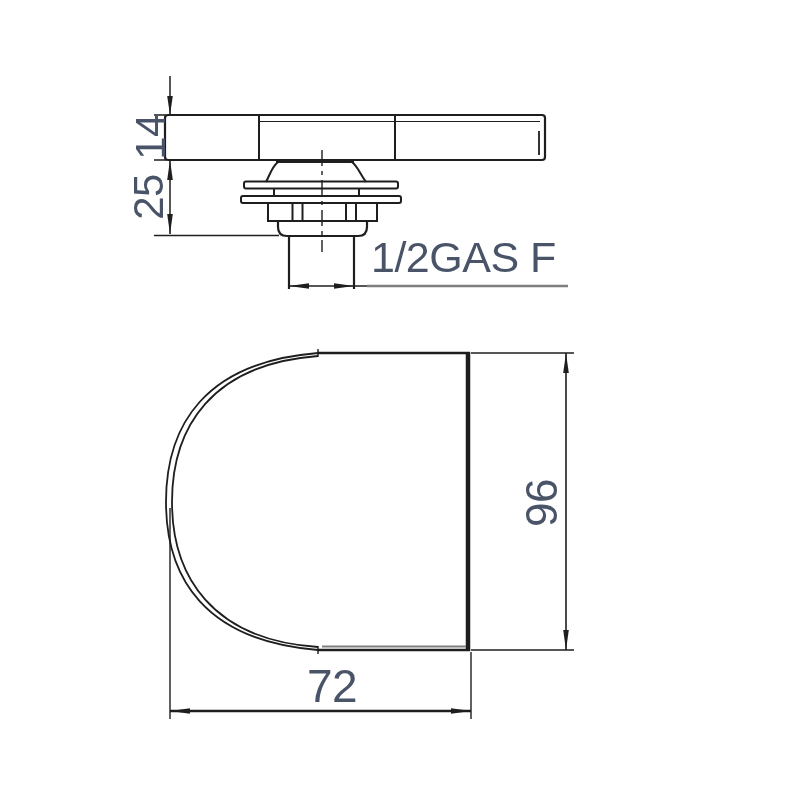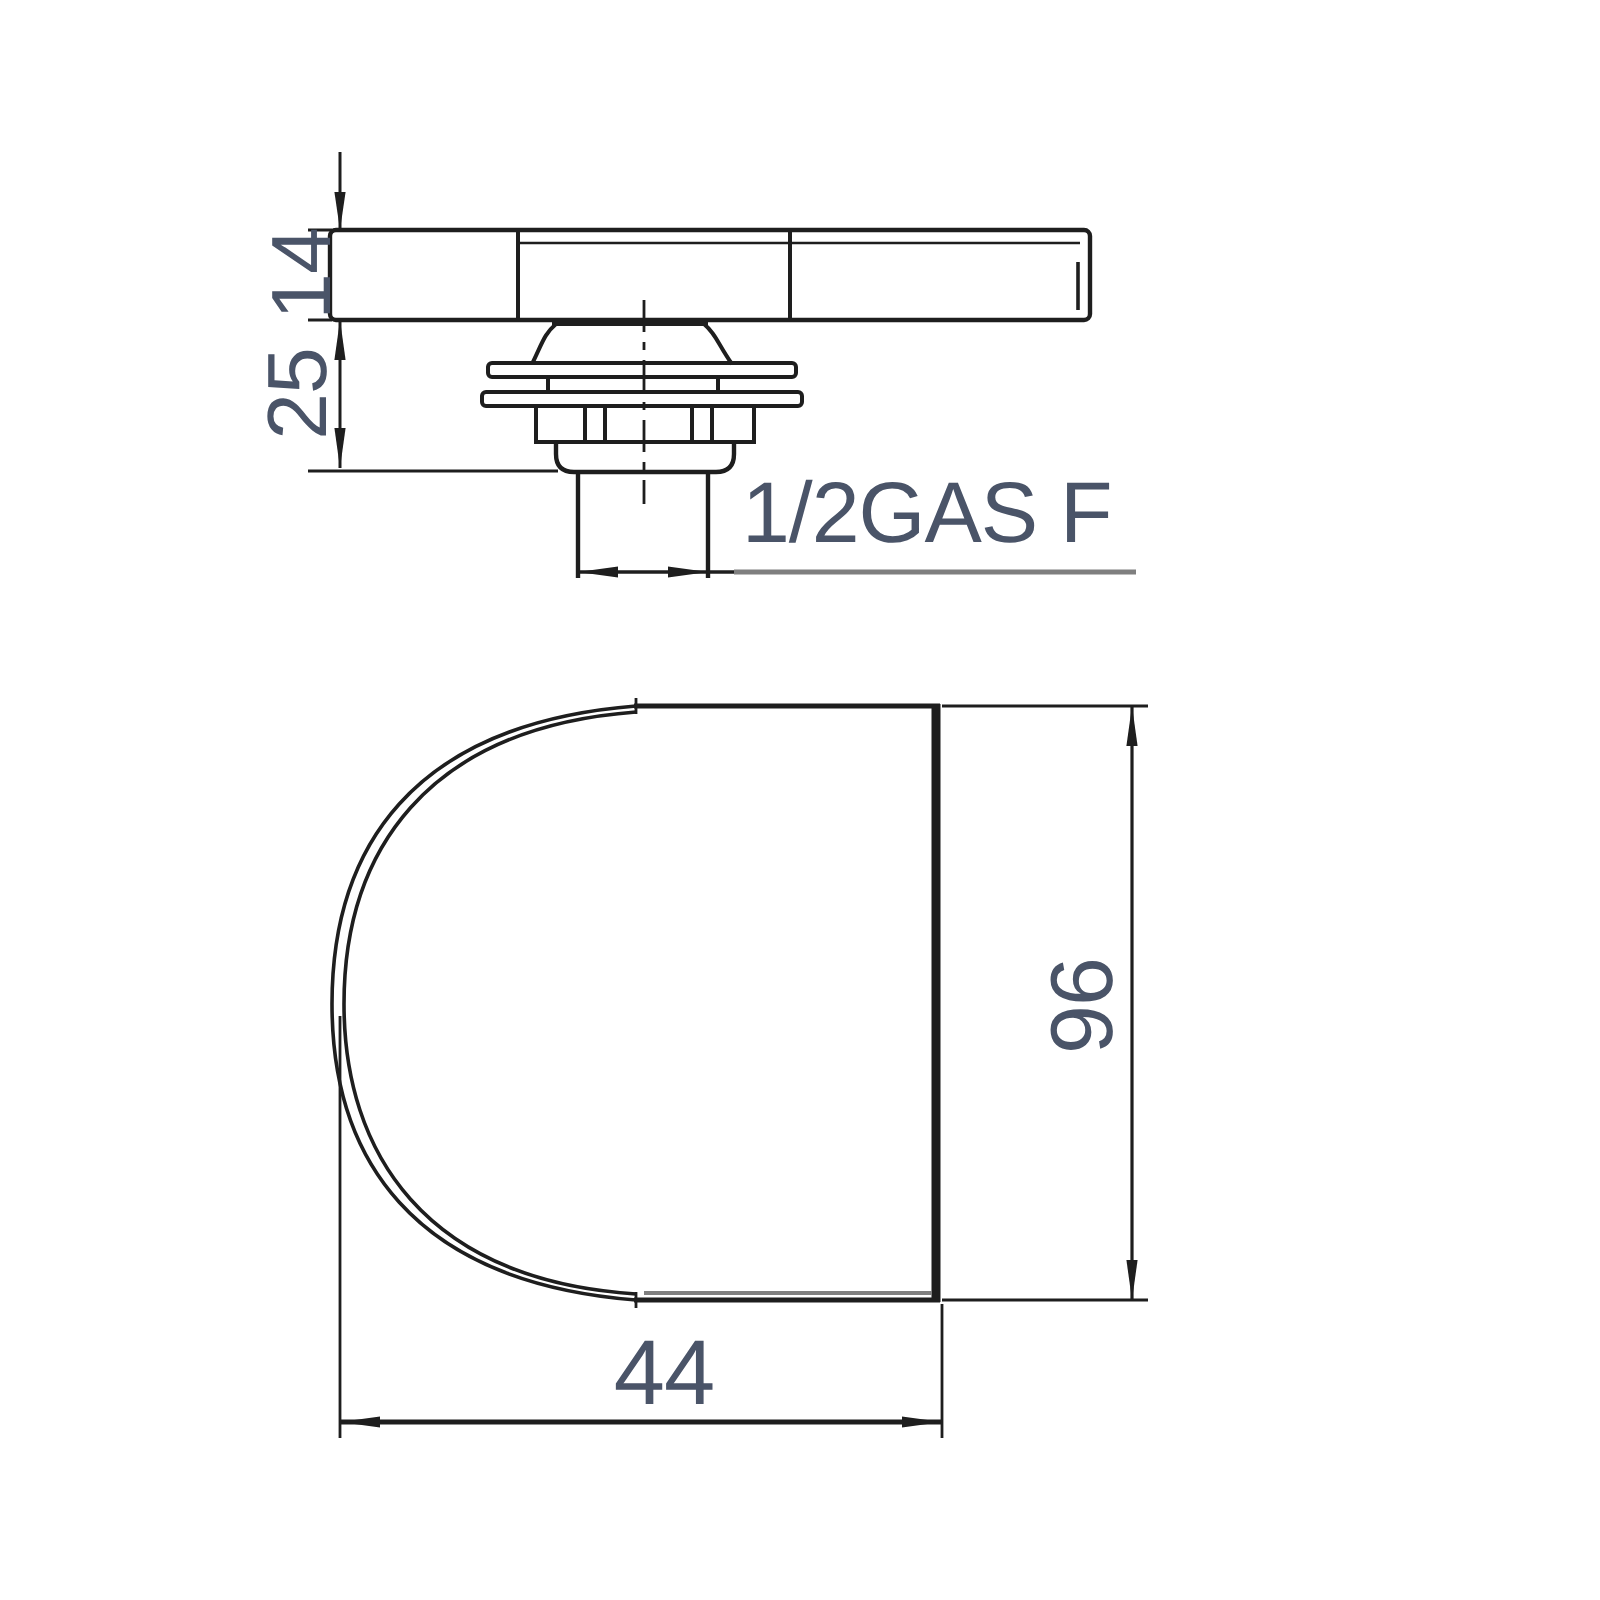--- a/index.html
+++ b/index.html
@@ -121,7 +121,7 @@
   <div class="dimlabel rot t-25">25</div>
   <div class="dimlabel t-gas">1/2GAS F</div>
   <div class="dimlabel rot t-96">96</div>
-  <div class="dimlabel t-97">44</div>
+  <div class="dimlabel t-97">72</div>
 </div>
 
 </body></html>

